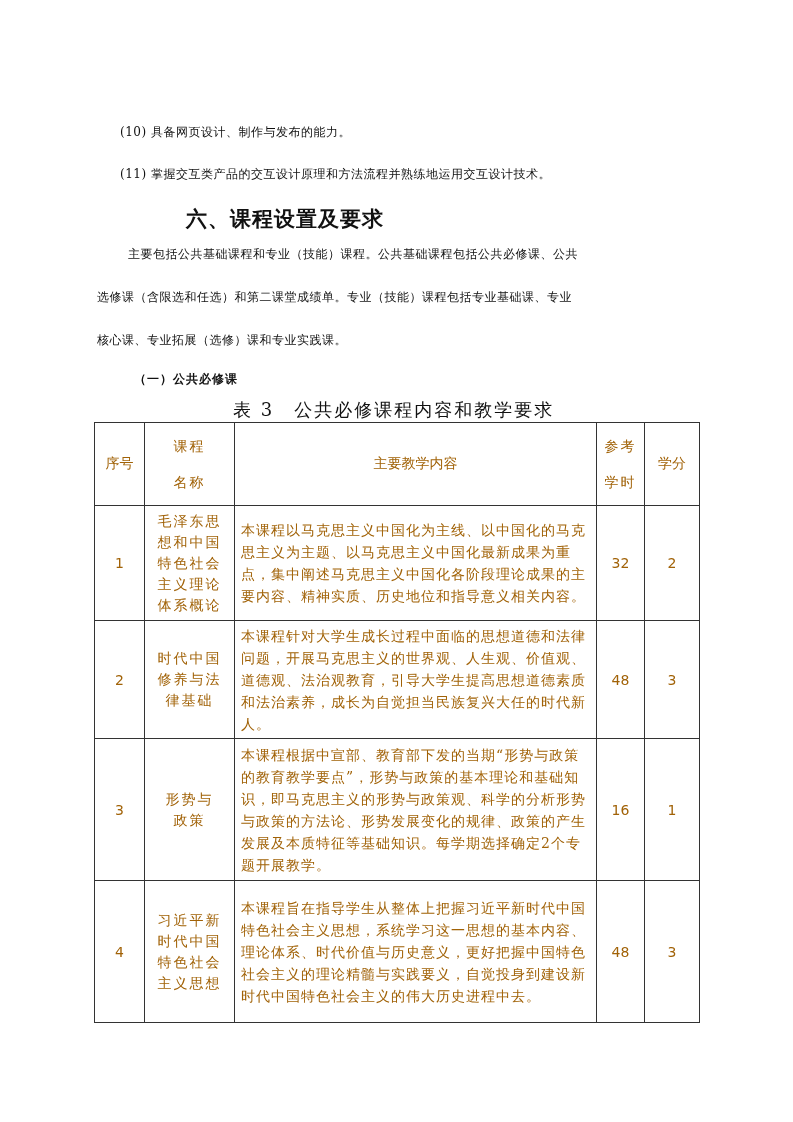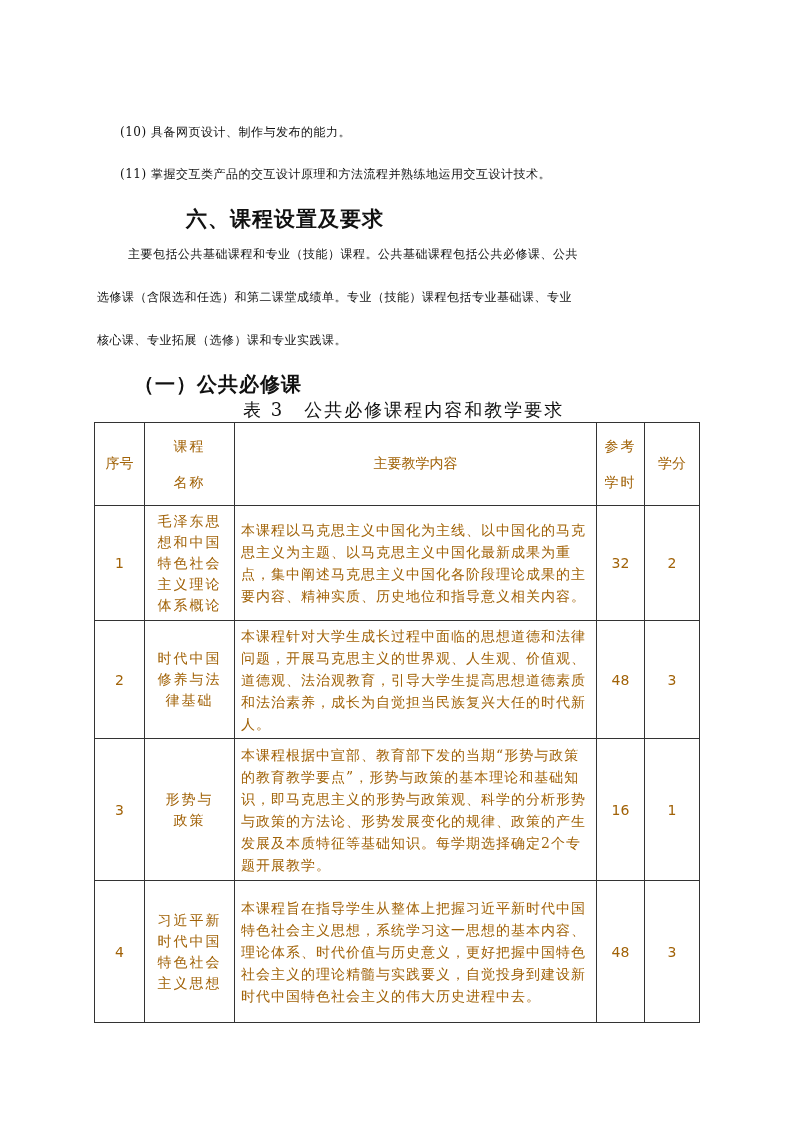--- a/index.html
+++ b/index.html
@@ -9,7 +9,7 @@
   .h1 { position: absolute; font-family: "DejaVu Sans", "Liberation Sans", sans-serif;
         font-size: 21px; font-weight: bold; letter-spacing: 1px; }
   .h2 { position: absolute; font-family: "DejaVu Sans", "Liberation Sans", sans-serif;
-        font-size: 20px; font-weight: bold; letter-spacing: 1px; }
+        font-size: 12px; font-weight: bold; letter-spacing: 1px; }
   .caption { position: absolute; font-size: 18px; letter-spacing: 2px; white-space: nowrap; }
   table.t { position: absolute; left: 94px; top: 422px; border-collapse: collapse;
             width: 605px; table-layout: fixed; }

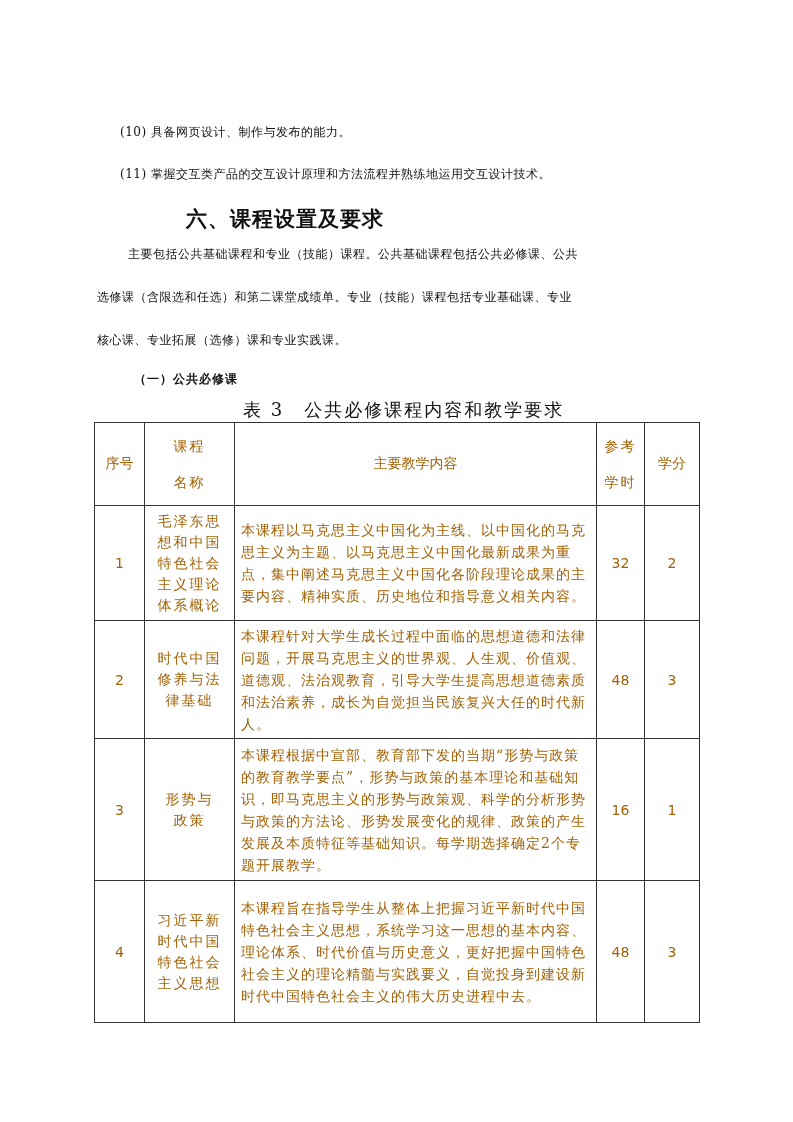--- a/index.html
+++ b/index.html
@@ -41,7 +41,7 @@
 
 <div class="h2" style="left:134px; top:371px;">（一）公共必修课</div>
 
-<div class="caption" style="left:233px; top:398px;margin-left:10px;">表 3　公共必修课程内容和教学要求</div>
+<div class="caption" style="left:233px; top:398px;">表 3　公共必修课程内容和教学要求</div>
 
 <table class="t">
   <colgroup>

